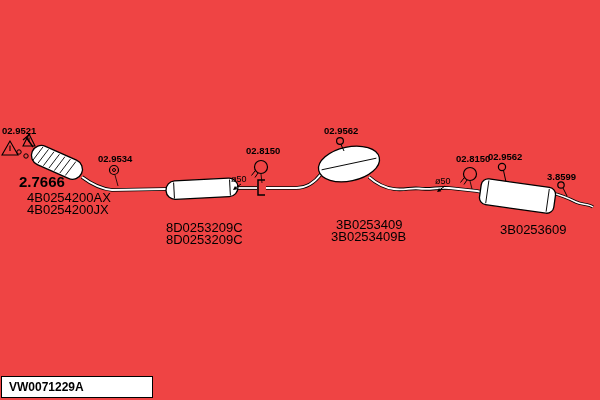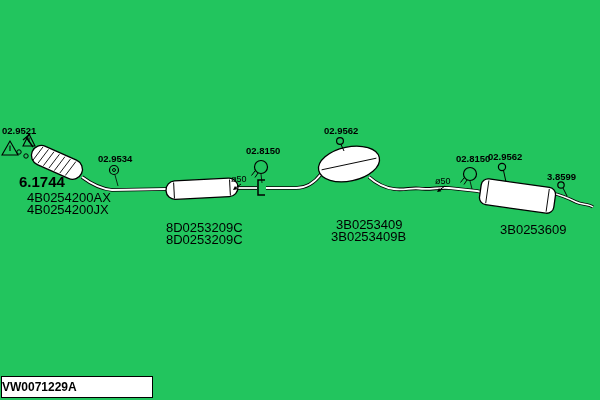--- a/index.html
+++ b/index.html
@@ -5,7 +5,7 @@
   * { margin:0; padding:0; box-sizing:border-box; }
   html,body { background:#ffffff; }
   body { font-family:"Liberation Sans", sans-serif; color:#000; }
-  .canvas { position:relative; width:600px; height:400px; background:#22c55e; overflow:hidden; }
+  .canvas { position:relative; width:600px; height:400px; background:#ef4444; overflow:hidden; }
   svg.art { position:absolute; left:0; top:0; }
   .lbl { position:absolute; color:#000; white-space:nowrap; line-height:1.1; }
   .num-lg { font-size:15px; font-weight:bold; }

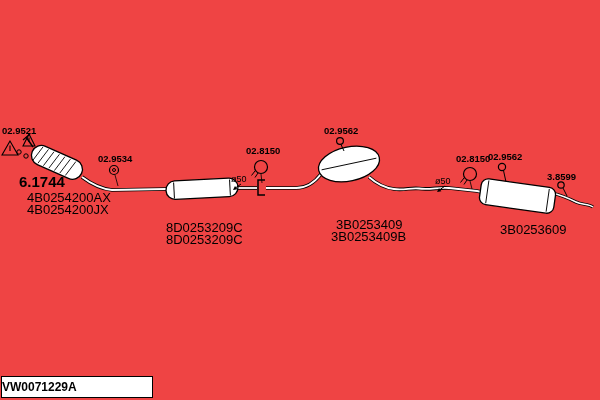--- a/index.html
+++ b/index.html
@@ -140,7 +140,7 @@
 
   <div class="lbl num-sm" style="left:2px;top:126px">02.9521</div>
 
-  <div class="lbl num-lg" style="left:19px;top:174px">6.1744</div>
+  <div class="lbl num-lg" style="left:19px;top:174px">2.7666</div>
   <div class="lbl code" style="left:27px;top:191px">4B0254200AX</div>
   <div class="lbl code" style="left:27px;top:203px">4B0254200JX</div>
 

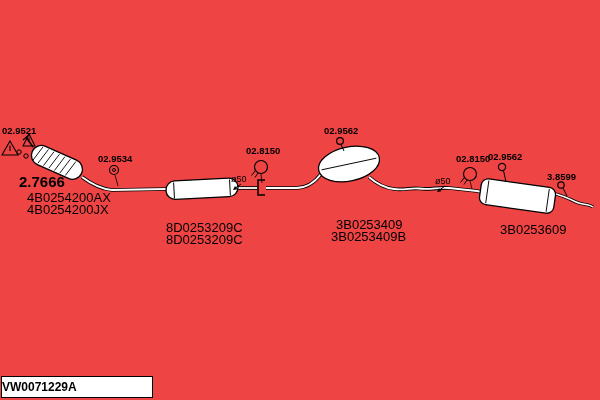--- a/index.html
+++ b/index.html
@@ -13,7 +13,7 @@
   .code   { font-size:13px; font-weight:normal; }
   .dim    { font-size:9px; font-weight:normal; }
   .ref-box { position:absolute; left:1px; top:376px; width:152px; height:22px;
-             border:1.5px solid #000; display:flex; align-items:center; 
+             border:1.5px solid #000; display:flex; align-items:center; padding-left:7px;
              font-size:12px; font-weight:bold; background:#fff; }
 </style>
 </head>

